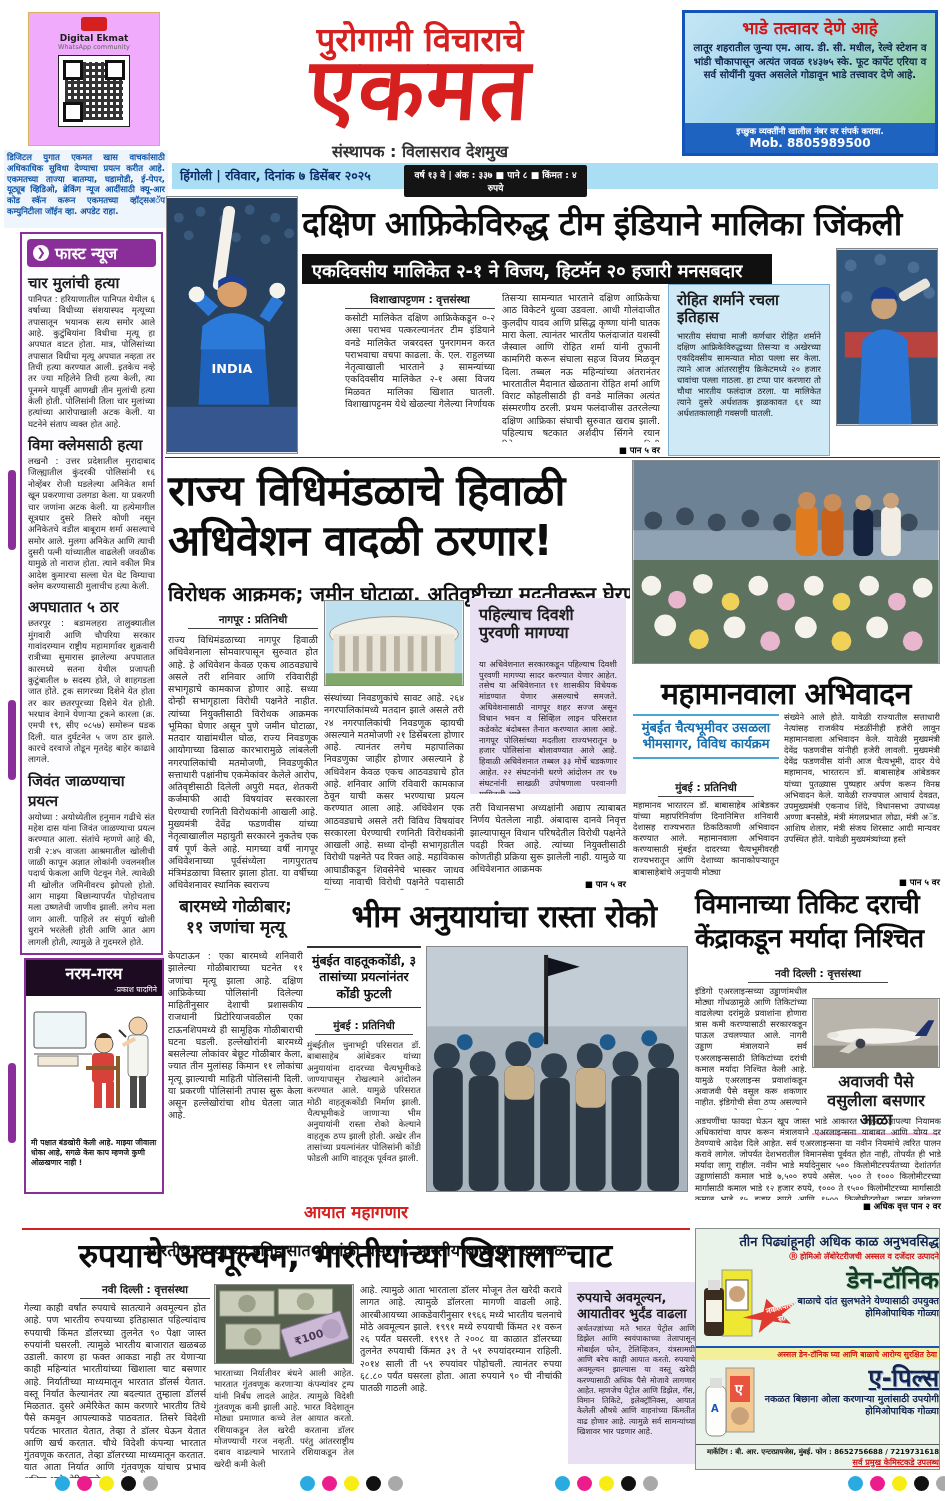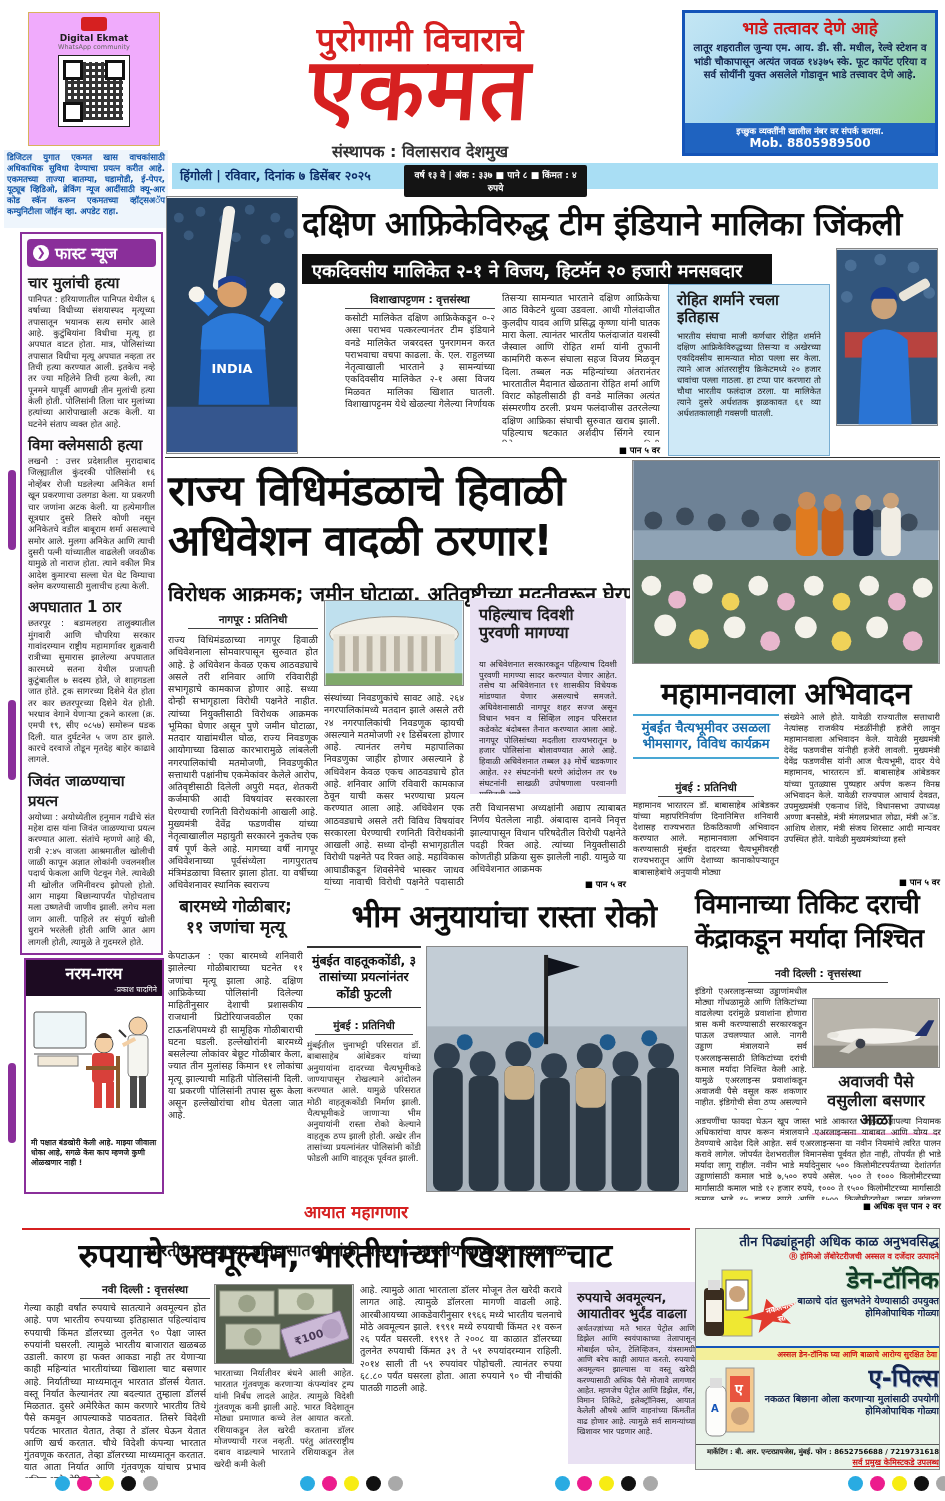--- a/index.html
+++ b/index.html
@@ -132,7 +132,7 @@
         <div class="news" style="font-size:8.6px;">लखनौ : उत्तर प्रदेशातील मुरादाबाद जिल्ह्यातील कुंदरकी पोलिसांनी १६ नोव्हेंबर रोजी घडलेल्या अनिकेत शर्मा खून प्रकरणाचा उलगडा केला. या प्रकरणी चार जणांना अटक केली. या हत्येमागील सूत्रधार दुसरे तिसरे कोणी नसून अनिकेतचे वडील बाबूराम शर्मा असल्याचे समोर आले. मुलगा अनिकेत आणि त्याची दुसरी पत्नी यांच्यातील वाढलेली जवळीक यामुळे तो नाराज होता. त्याने वकील मित्र आदेश कुमारचा सल्ला घेत थेट विम्याचा क्लेम करण्यासाठी मुलाचीच हत्या केली.</div>
       </div>
       <div>
-        <div style="font-size:15px;font-weight:bold;margin:4px 0 2px;">अपघातात 1 ठार</div>
+        <div style="font-size:15px;font-weight:bold;margin:4px 0 2px;">अपघातात ५ ठार</div>
         <div class="news" style="font-size:8.6px;">छतरपूर : बडामलहरा तालुक्यातील मुंगवारी आणि चौपरिया सरकार गावांदरम्यान राष्ट्रीय महामार्गावर शुक्रवारी रात्रीच्या सुमारास झालेल्या अपघातात कारमध्ये सतना येथील प्रजापती कुटुंबातील ७ सदस्य होते, जे शाहगडला जात होते. ट्रक सागरच्या दिशेने येत होता तर कार छतरपूरच्या दिशेने येत होती. भरधाव वेगाने येणाऱ्या ट्रकने कारला (क्र. एमपी १९, सीए ०८५७) समोरून धडक दिली. यात दुर्घटनेत ५ जण ठार झाले. कारचे दरवाजे तोडून मृतदेह बाहेर काढावे लागले.</div>
       </div>
       <div>

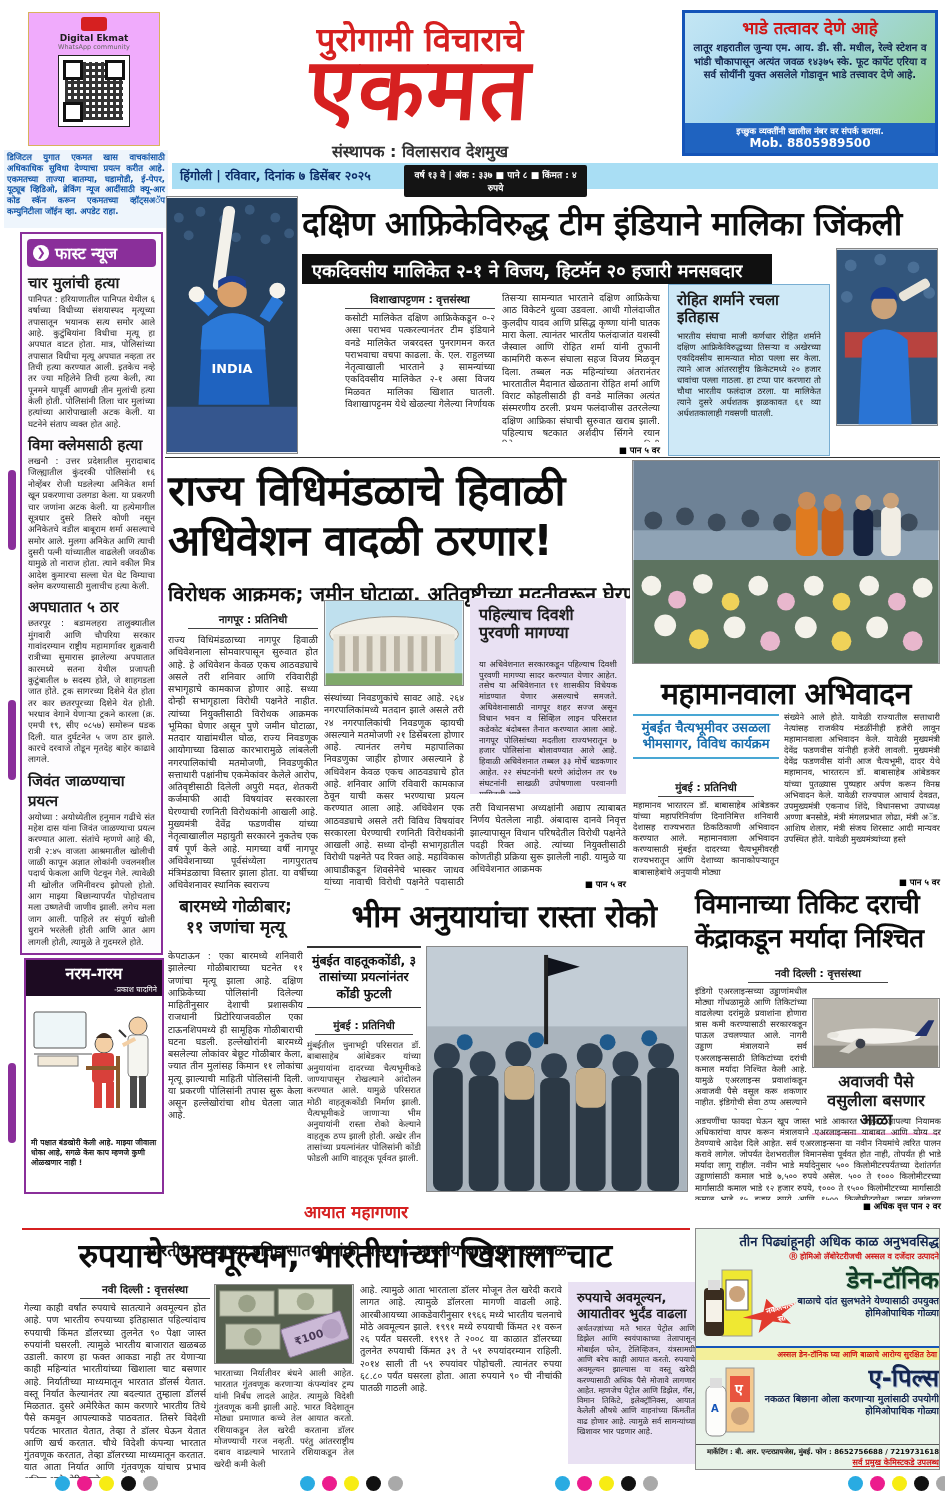--- a/index.html
+++ b/index.html
@@ -373,7 +373,7 @@
         <rect x="6" y="12" width="12" height="10" fill="#ddd"></rect>
         <text x="7" y="46" font-size="10" font-weight="bold" fill="#1454b8">A</text>
       </svg>
-      <div style="margin-left:58px;font-size:24px;font-weight:bold;color:#14264f;text-shadow:1px 1px 0 #9fb2d8;">ए-पिल्स</div>
+      <div style="margin-left:58px;font-size:24px;font-weight:bold;color:#14264f;text-shadow:1px 1px 0 #9fb2d8;text-decoration:underline;">ए-पिल्स</div>
       <div style="margin-left:64px;font-size:9.5px;font-weight:bold;color:#14264f;line-height:1.3;">नकळत बिछाना ओला करणाऱ्या मुलांसाठी उपयोगी होमिओपाथिक गोळ्या</div>
     </div>
     <div style="font-size:7px;font-weight:bold;color:#111;border-top:1px solid #555;padding-top:2px;">मार्केटिंग : बी. आर. एन्टरप्रायजेस, मुंबई. फोन : 8652756688 / 7219731618</div>

